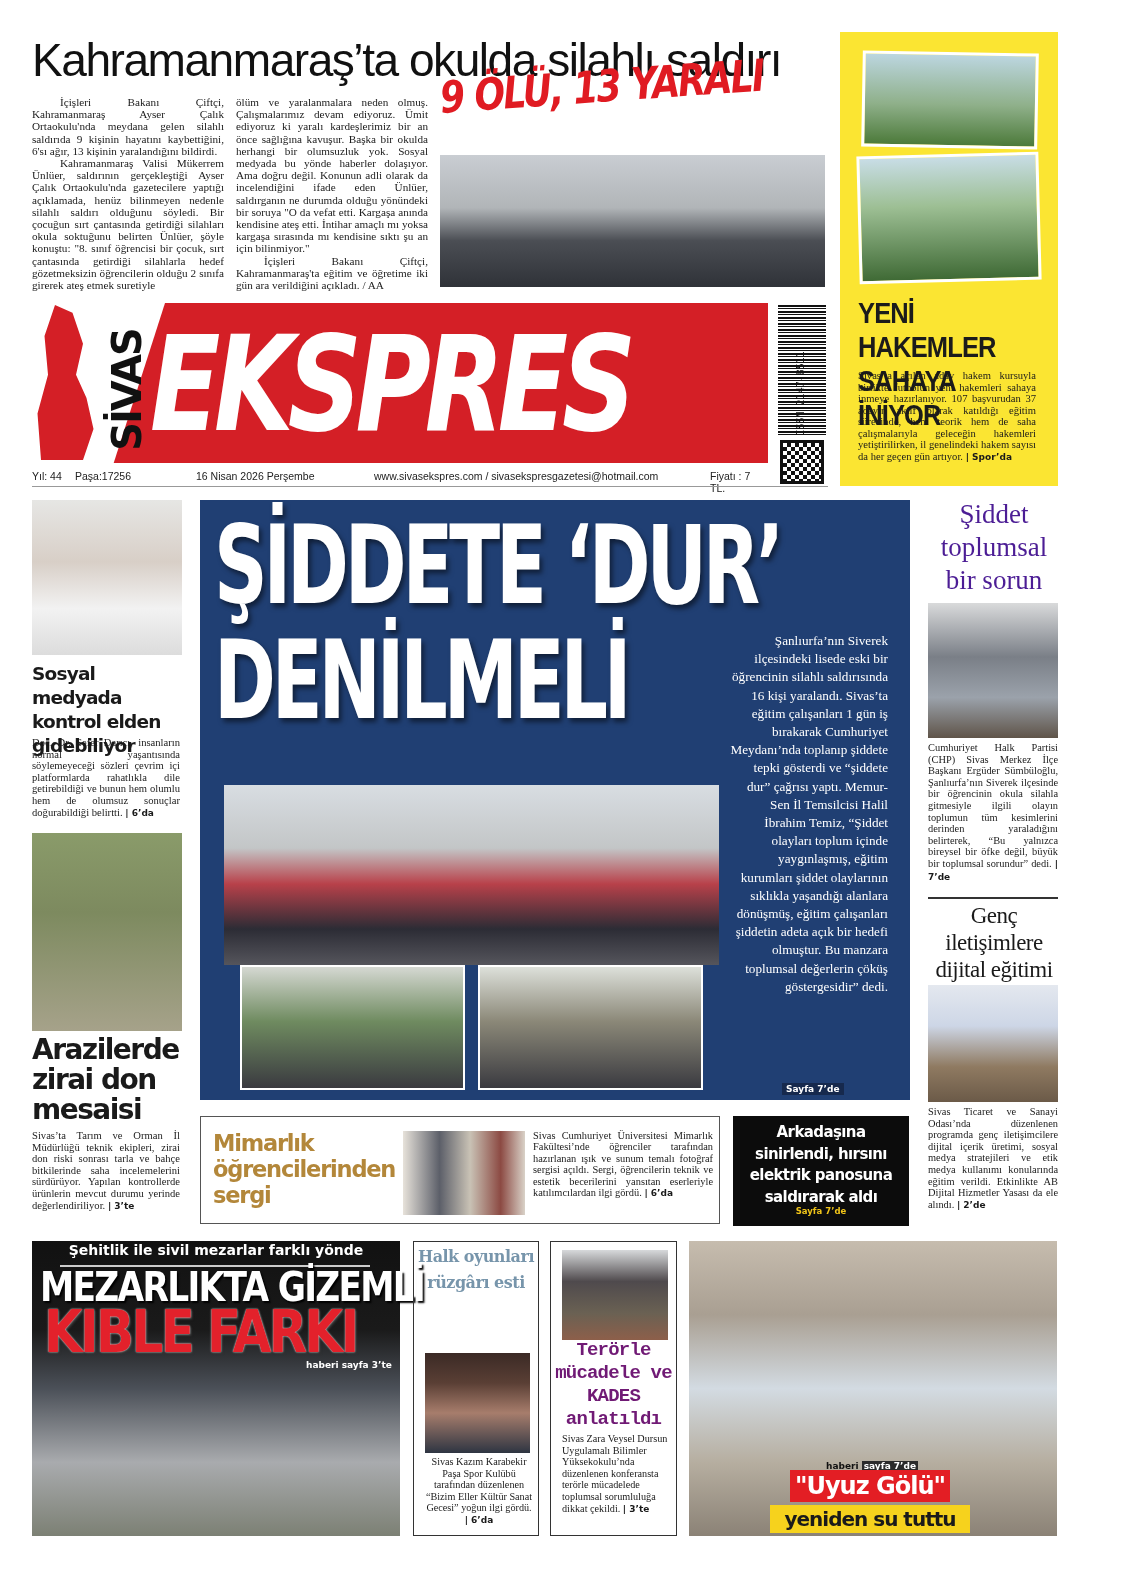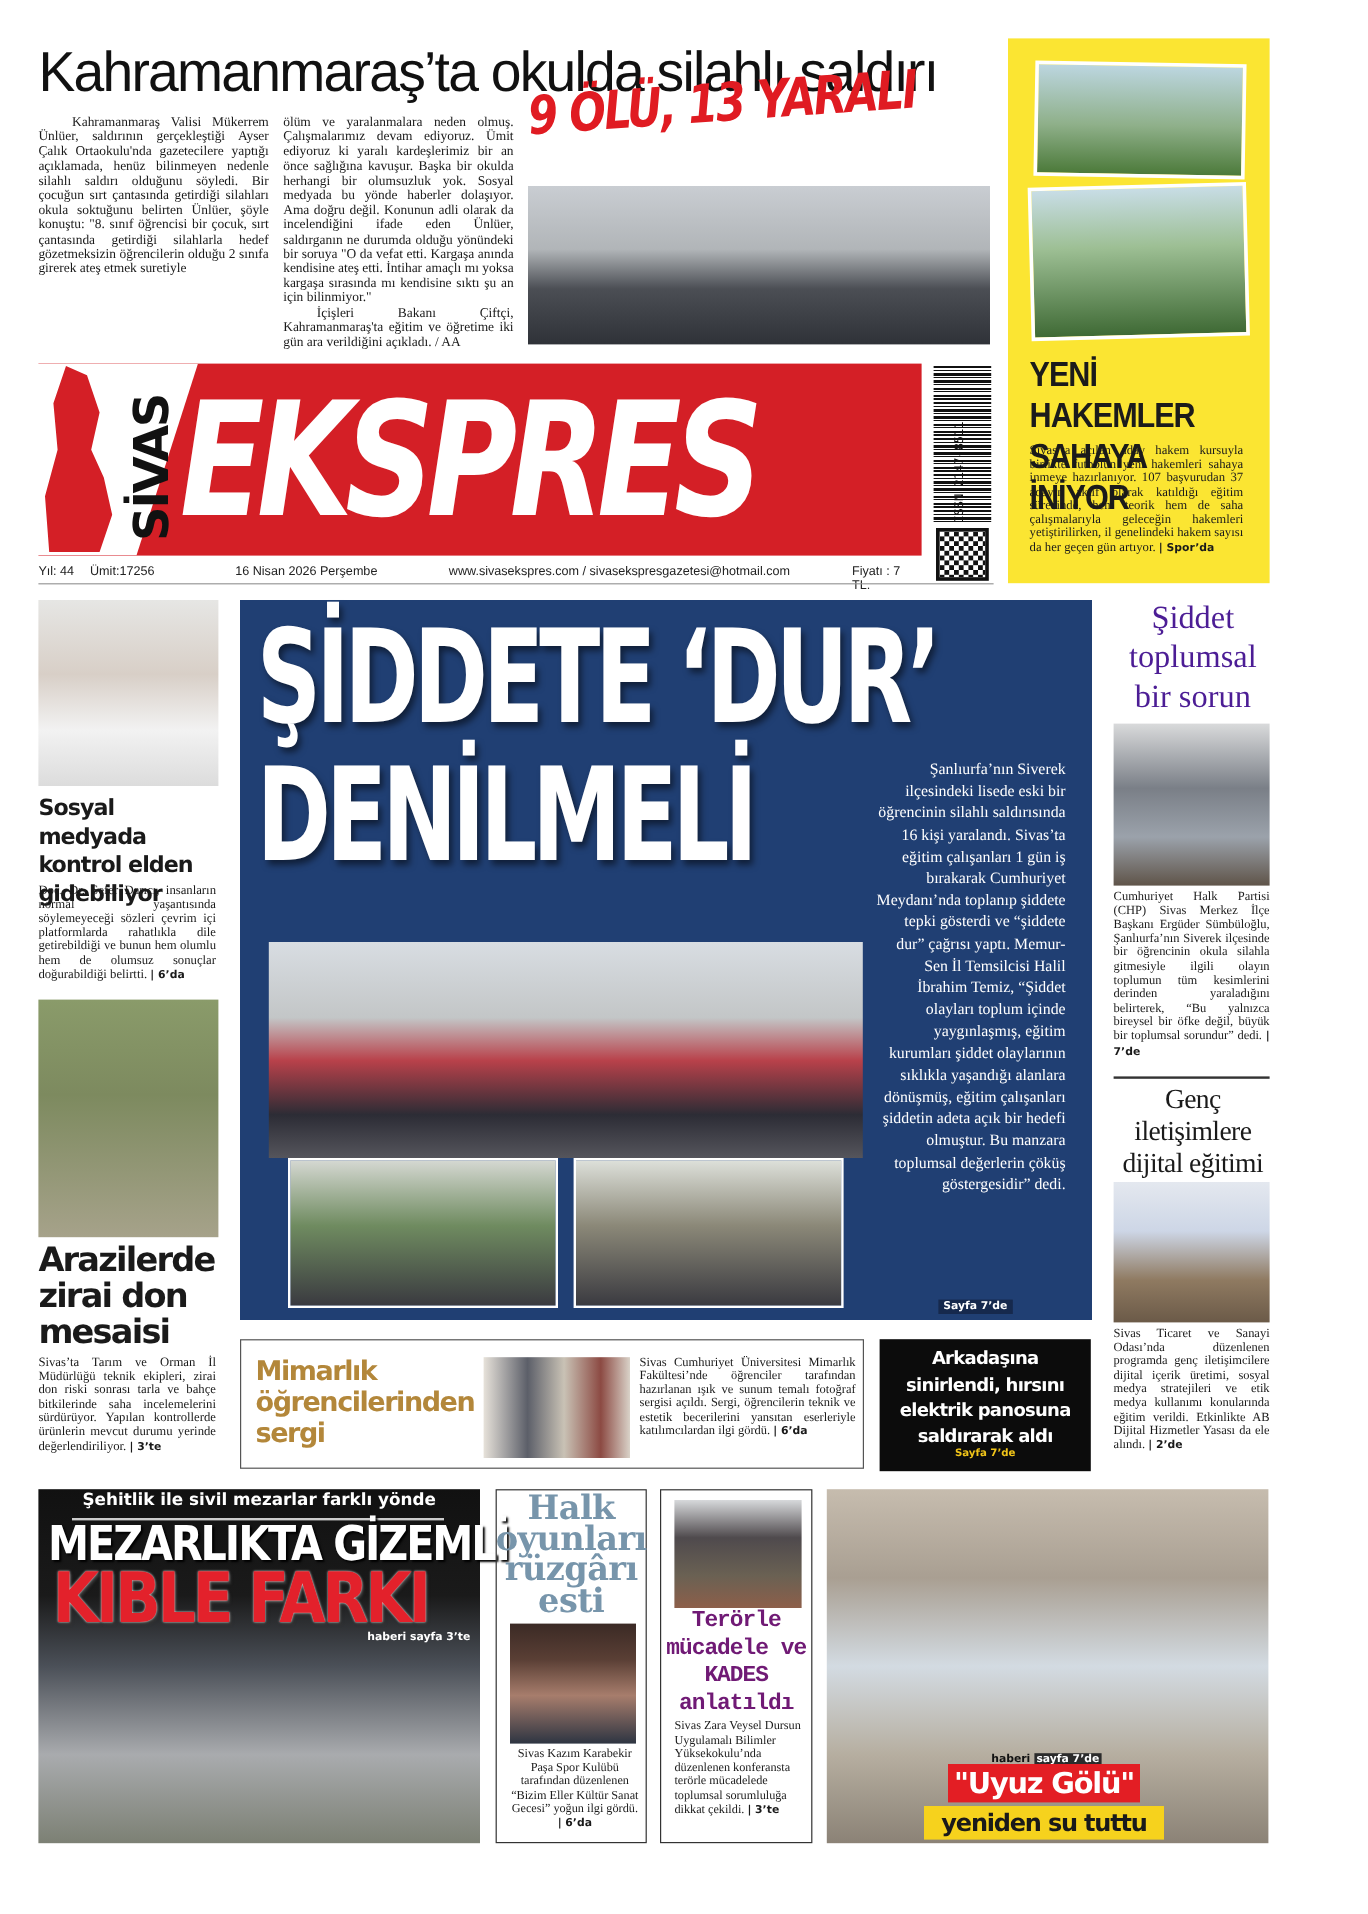--- a/index.html
+++ b/index.html
@@ -107,6 +107,7 @@
 
 <div class="abs" id="top-title">Kahramanmaraş’ta okulda silahlı saldırı</div>
 <div class="abs serif-body" id="top-col1">
+  <p class="indent">İçişleri Bakanı Çiftçi, Kahramanmaraş Ayser Çalık Ortaokulu'nda meydana gelen silahlı saldırıda 9 kişinin hayatını kaybettiğini, 6'sı ağır, 13 kişinin yaralandığını bildirdi.</p>
   <p class="indent">Kahramanmaraş Valisi Mükerrem Ünlüer, saldırının gerçekleştiği Ayser Çalık Ortaokulu'nda gazetecilere yaptığı açıklamada, henüz bilinmeyen nedenle silahlı saldırı olduğunu söyledi. Bir çocuğun sırt çantasında getirdiği silahları okula soktuğunu belirten Ünlüer, şöyle konuştu: "8. sınıf öğrencisi bir çocuk, sırt çantasında getirdiği silahlarla hedef gözetmeksizin öğrencilerin olduğu 2 sınıfa girerek ateş etmek suretiyle</p>
 </div>
 <div class="abs serif-body" id="top-col2">

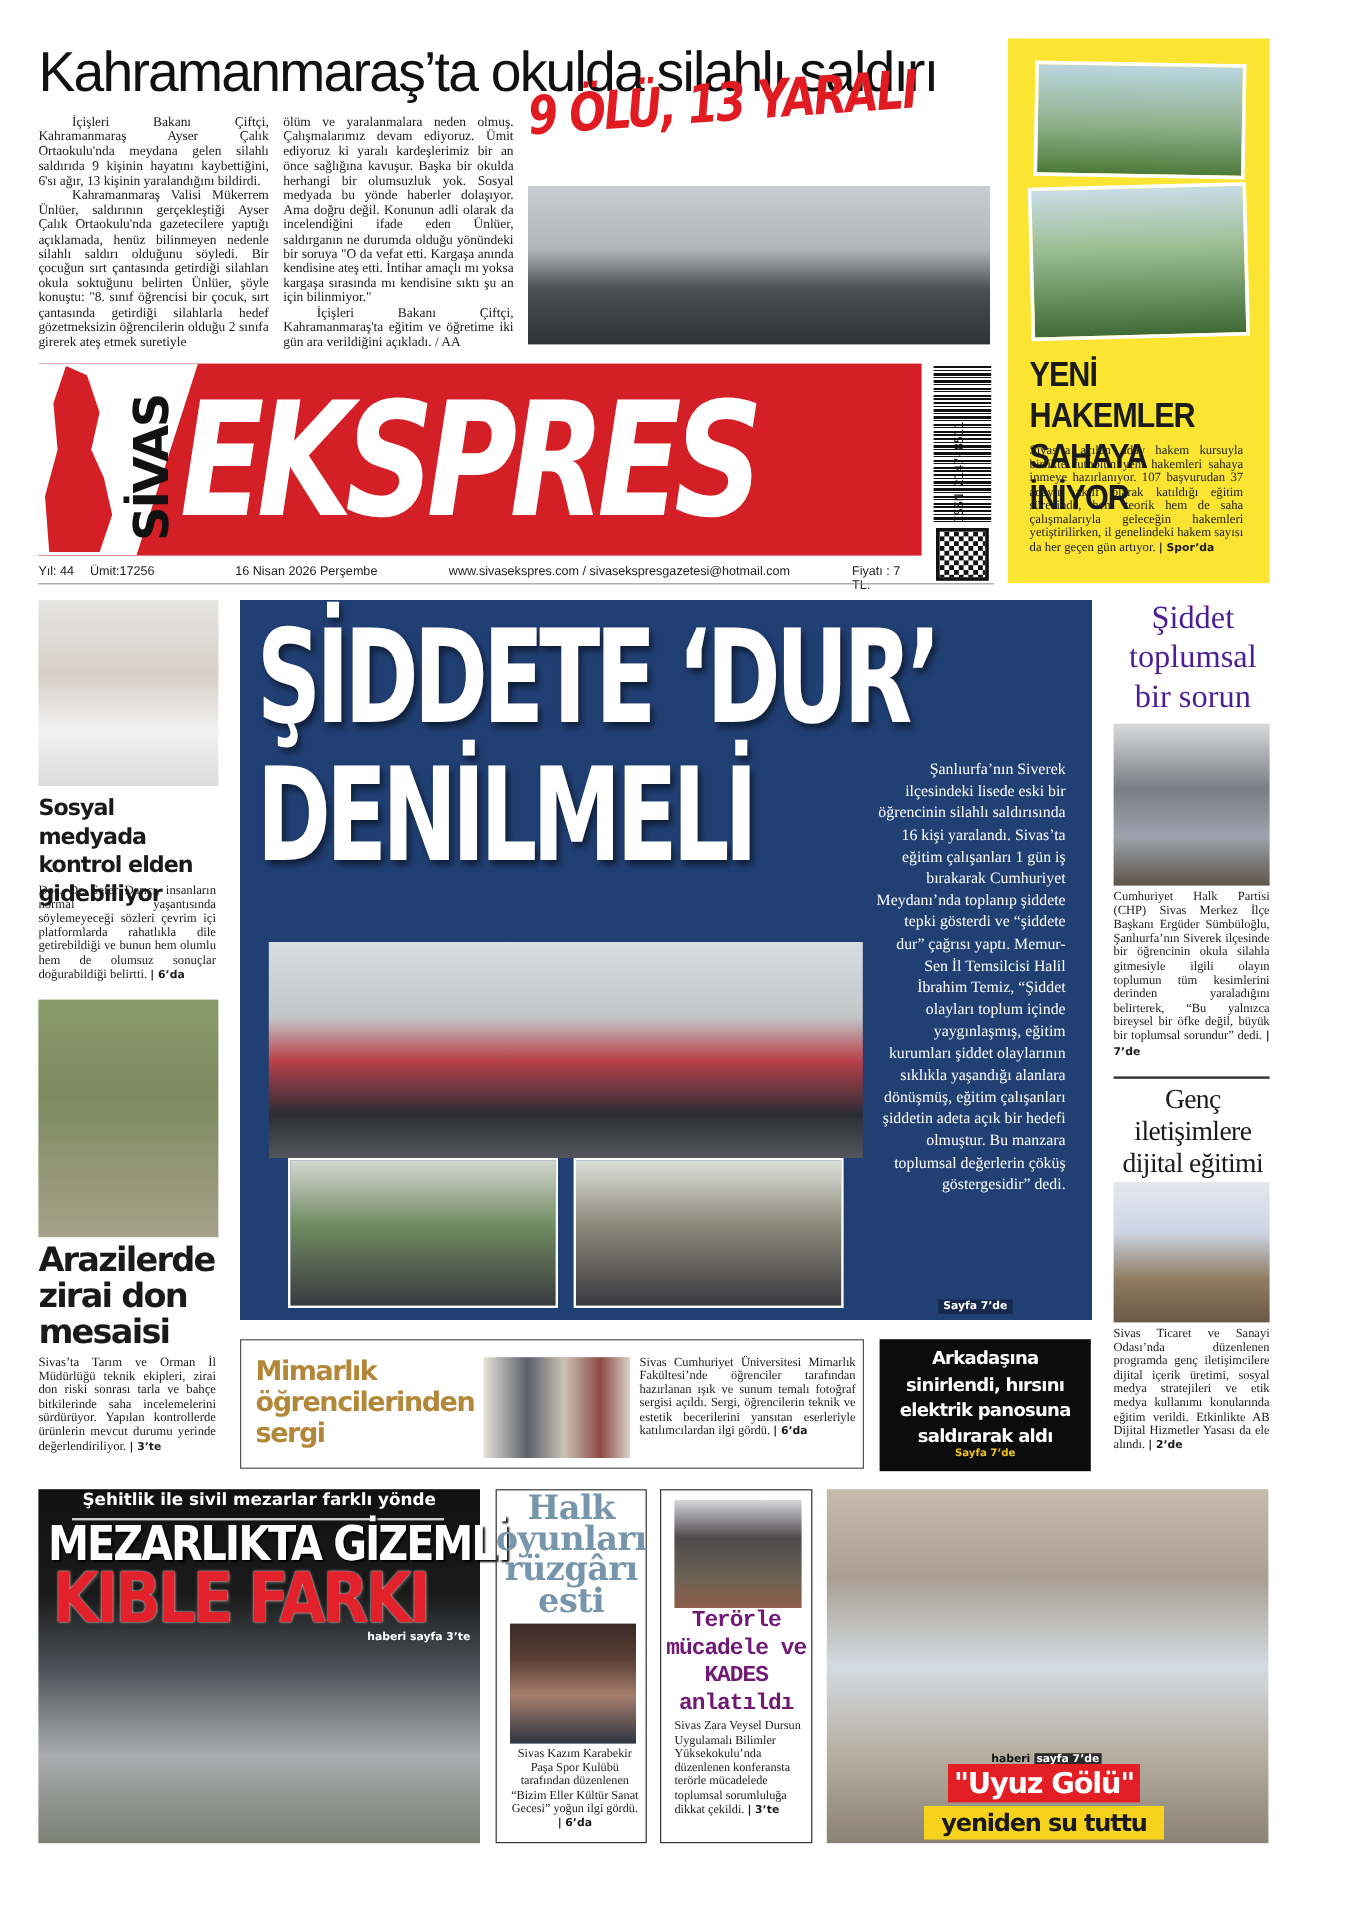--- a/index.html
+++ b/index.html
@@ -139,7 +139,7 @@
 <div class="abs" id="qr"></div>
 <div class="abs" id="mast-info">
   <span style="left:0">Yıl: 44</span>
-  <span style="left:43px">Ümit:17256</span>
+  <span style="left:43px">Paşa:17256</span>
   <span style="left:164px">16 Nisan 2026 Perşembe</span>
   <span style="left:342px">www.sivasekspres.com / sivasekspresgazetesi@hotmail.com</span>
   <span style="left:678px">Fiyatı : 7 TL.</span>

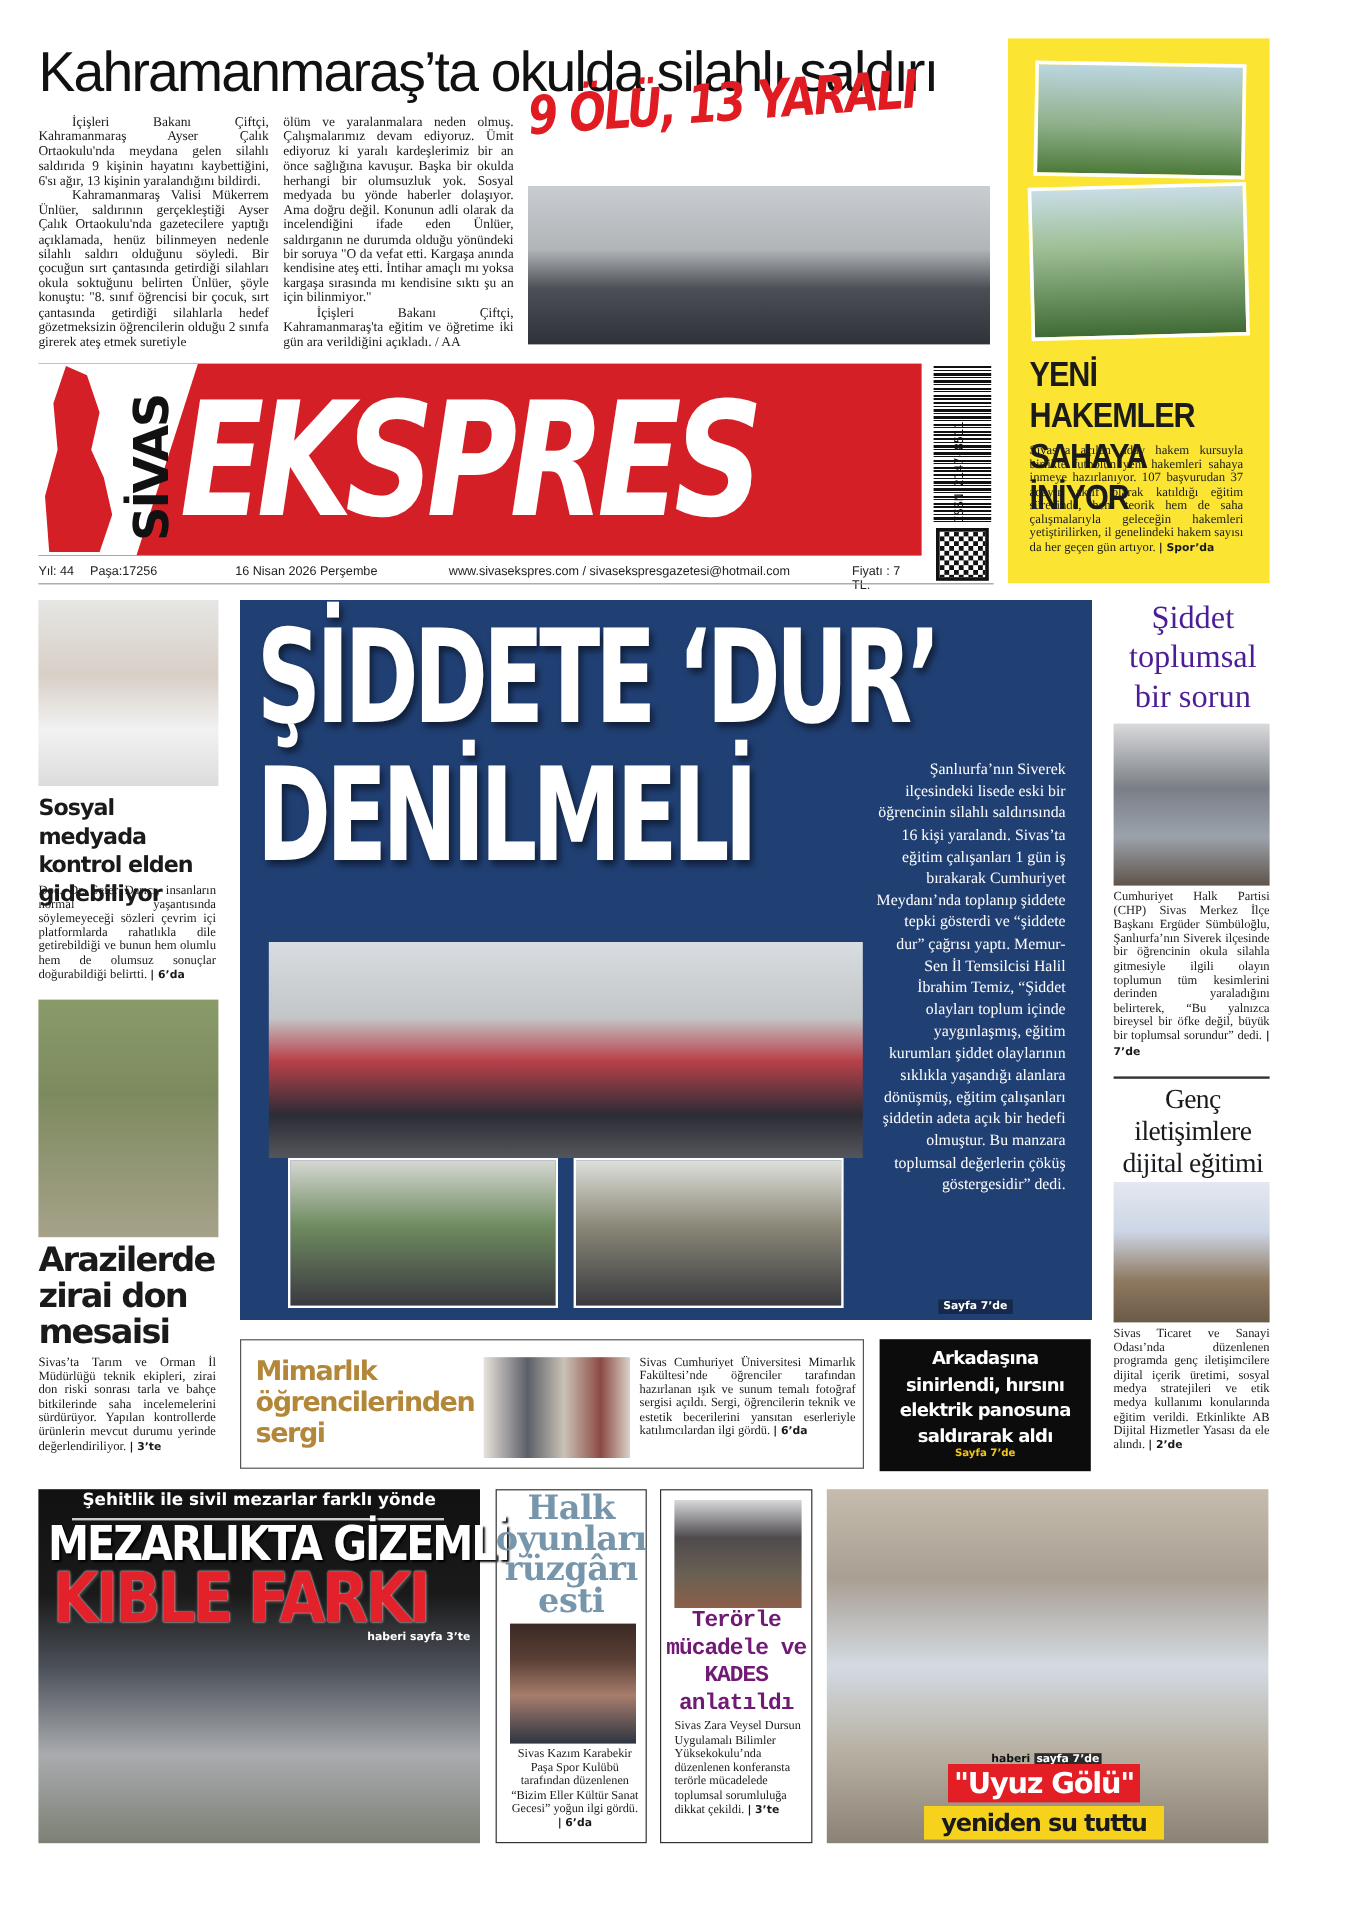--- a/index.html
+++ b/index.html
@@ -85,7 +85,7 @@
 
   
   #halk-box { left: 413px; top: 1241px; width: 126px; height: 295px; border: 1px solid #333; }
-  #halk-hl { left: 413px; top: 1244px; width: 126px; text-align: center; font-family: "DejaVu Serif", serif; font-weight: bold; font-size: 28px; line-height: 25.5px; color: #7795ab; letter-spacing: -0.5px; }
+  #halk-hl { left: 413px; top: 1244px; width: 126px; text-align: center; font-family: "DejaVu Serif", serif; font-weight: bold; font-size: 16px; line-height: 25.5px; color: #7795ab; letter-spacing: -0.5px; }
   #halk-photo { left: 425px; top: 1353px; width: 105px; height: 100px; background: linear-gradient(180deg,#3b2a25 0%, #5a3f35 30%, #a77d6c 60%, #2e3542 100%); }
   #halk-body { left: 425px; top: 1456px; width: 108px; font-size: 10.2px; line-height: 11.6px; text-align: center; }
 

